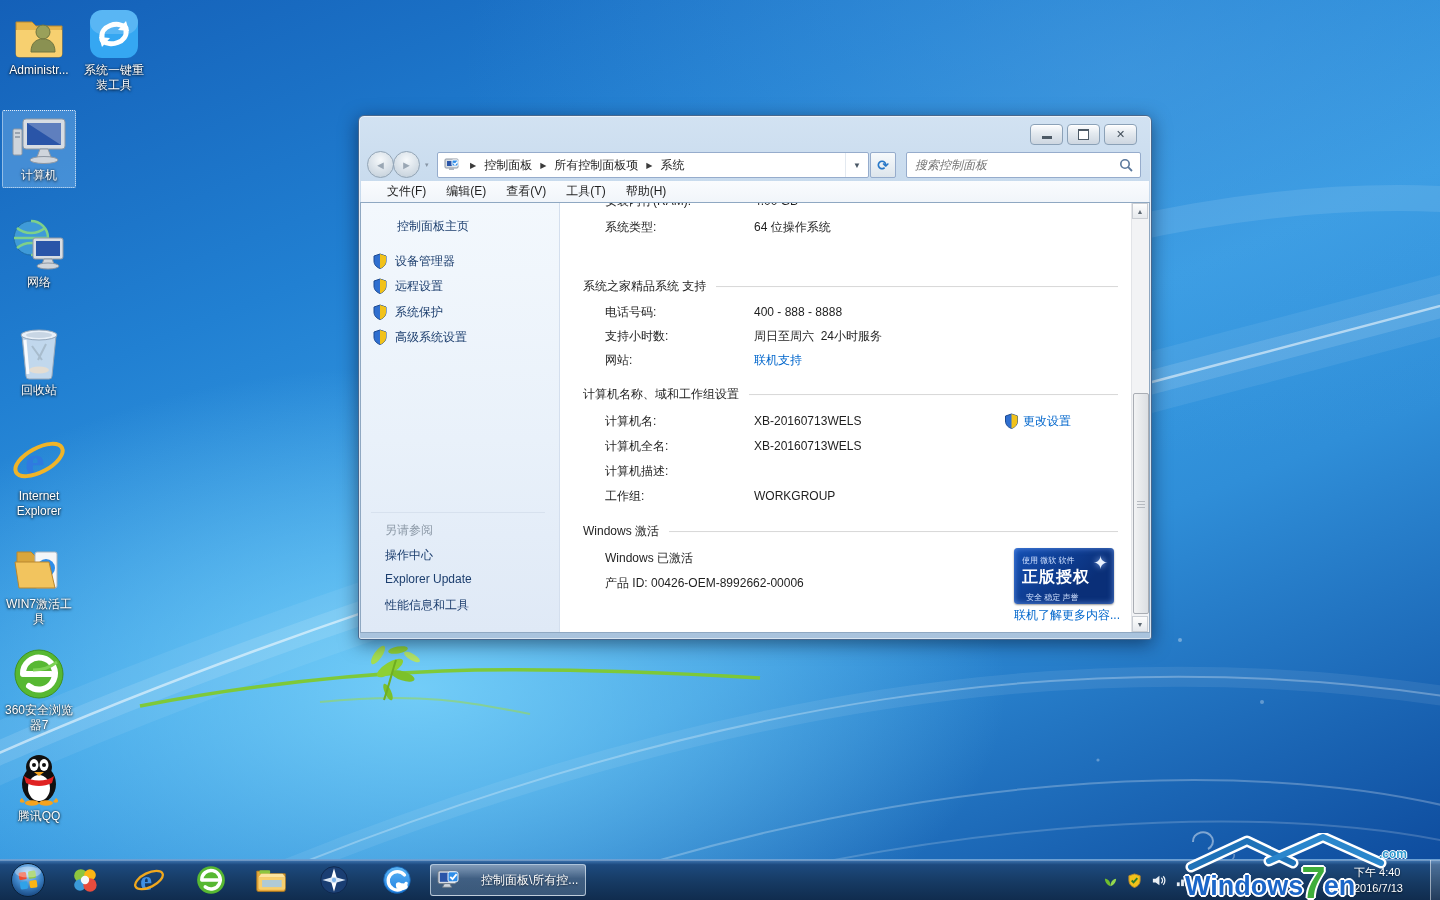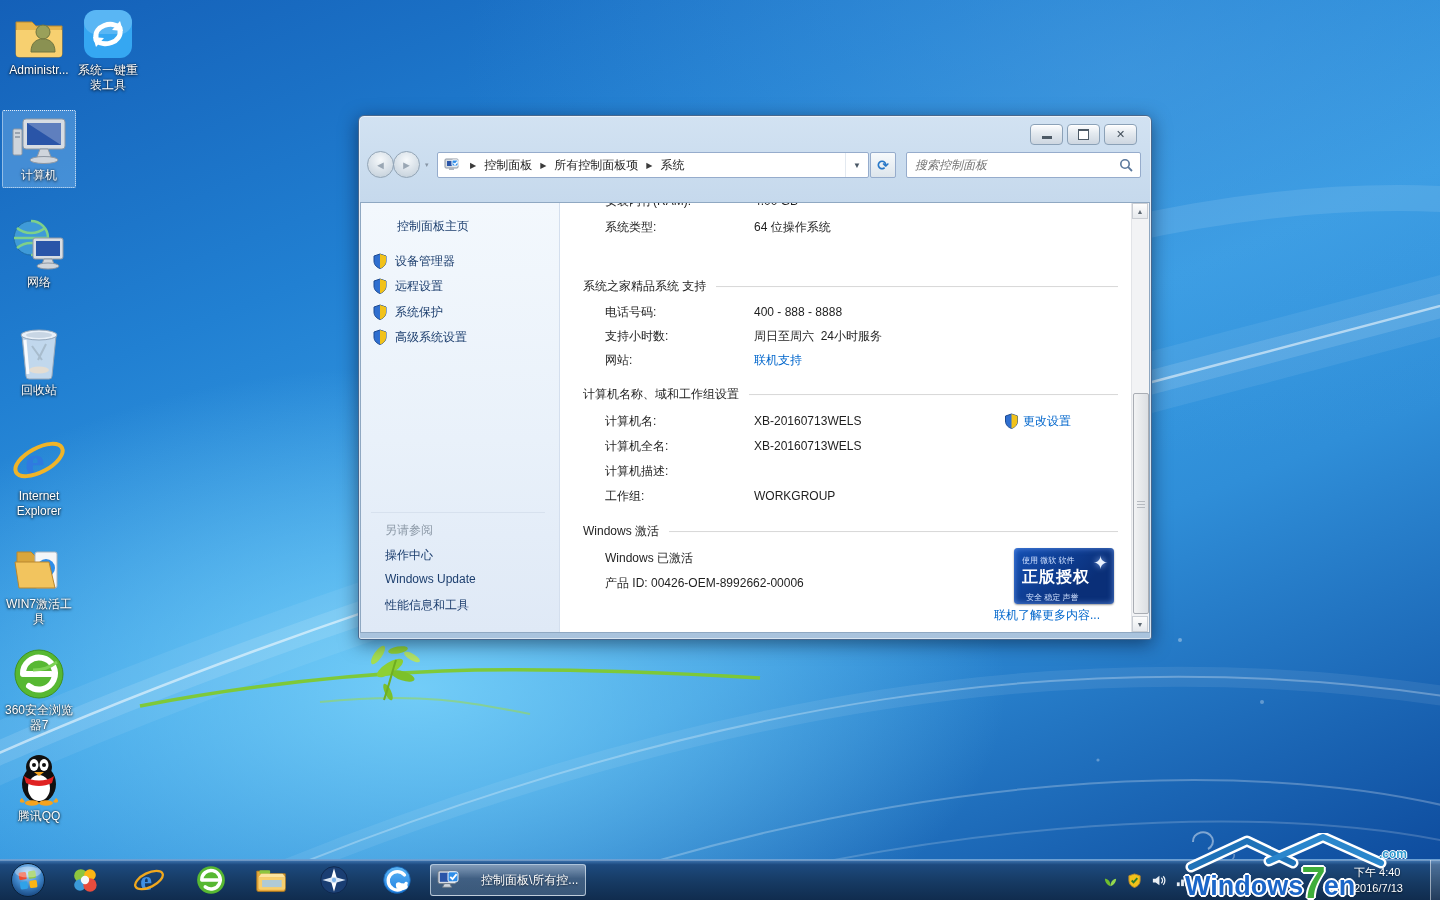--- a/index.html
+++ b/index.html
@@ -152,7 +152,7 @@
   <div class="lbl">Administr...</div>
 </div>
 
-<div class="dicon" style="left:69px;top:6px;">
+<div class="dicon" style="left:75px;top:6px;">
   <div class="glyph">
     <svg width="52" height="52" viewBox="0 0 52 52">
       <rect x="2" y="2" width="48" height="48" rx="12" fill="#35a7f2"></rect>

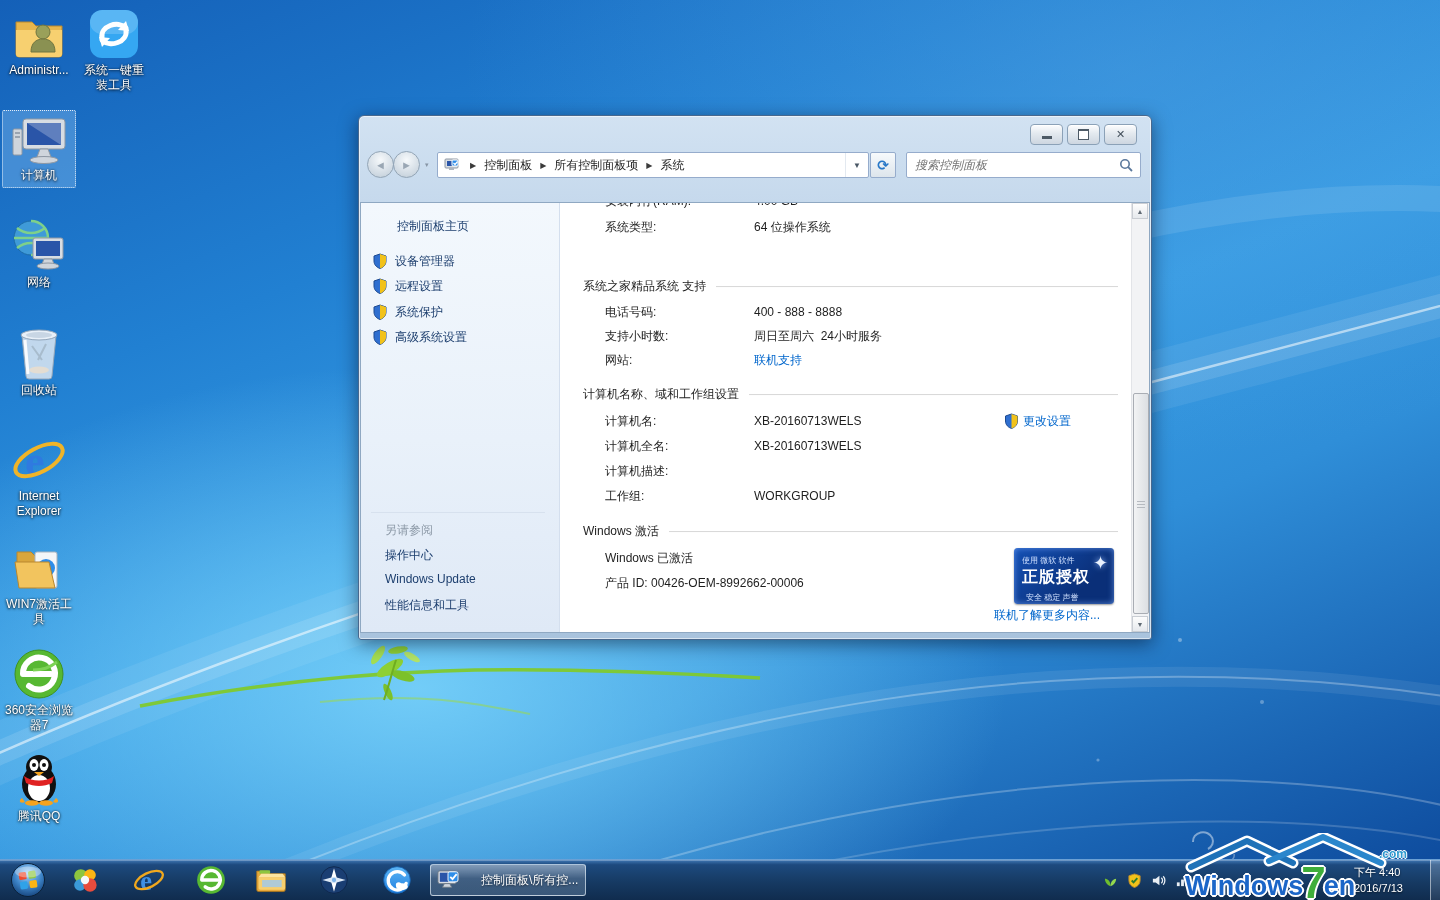--- a/index.html
+++ b/index.html
@@ -332,6 +332,13 @@
     </div>
   </div>
 
+  <div class="menurow">
+    <span class="menuitem">文件(F)</span>
+    <span class="menuitem">编辑(E)</span>
+    <span class="menuitem">查看(V)</span>
+    <span class="menuitem">工具(T)</span>
+    <span class="menuitem">帮助(H)</span>
+  </div>
 
   <div class="body">
 

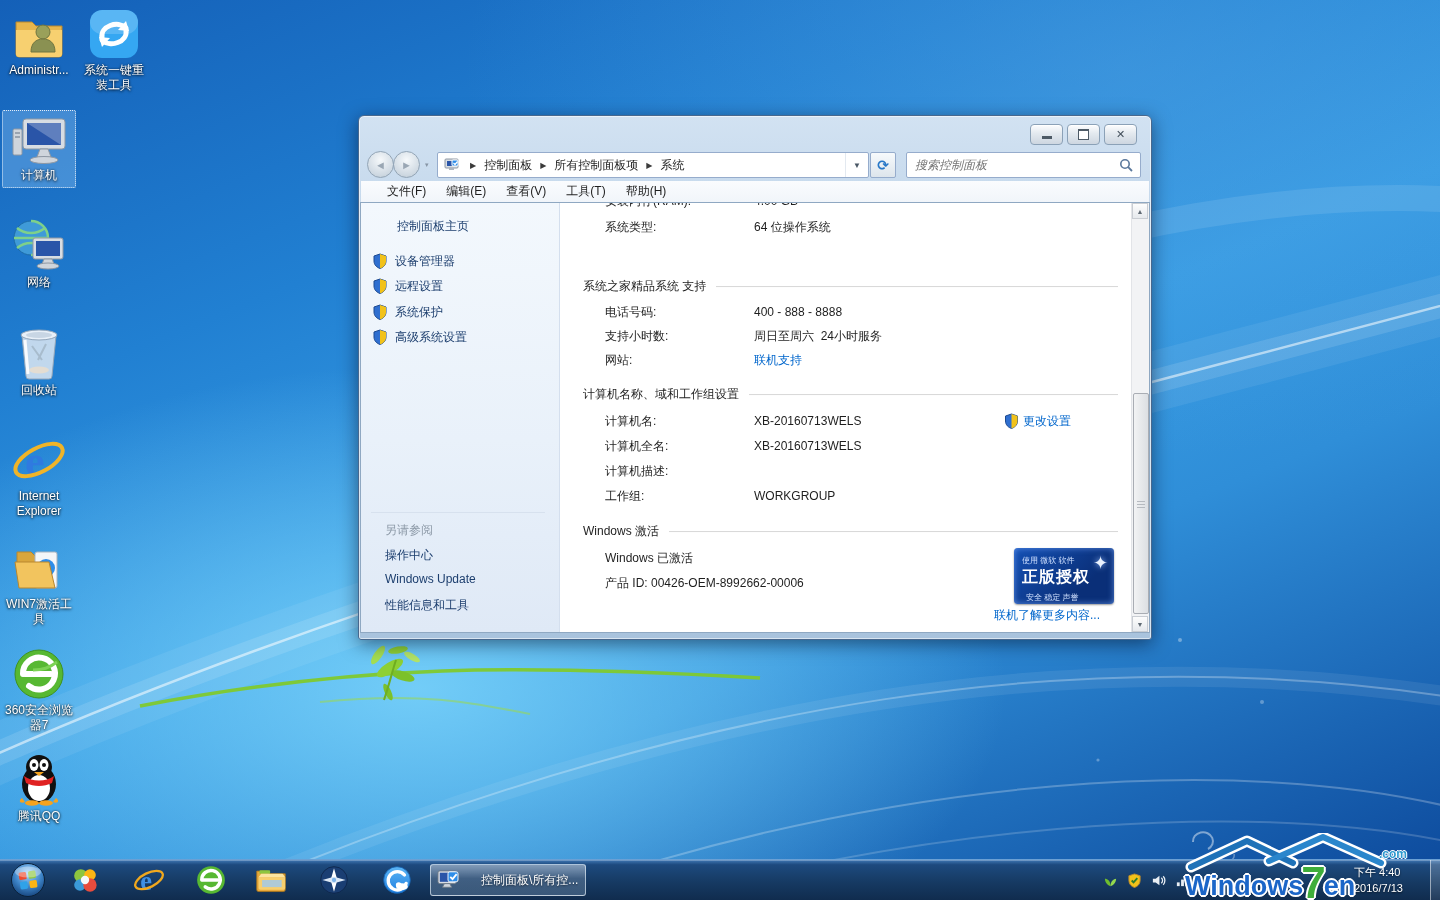--- a/index.html
+++ b/index.html
@@ -385,7 +385,7 @@
       <div class="side-sep"></div>
       <div class="side-item see-also" style="left:24px;top:319px;">另请参阅</div>
       <div class="side-item" style="left:24px;top:344px;">操作中心</div>
-      <div class="side-item" style="left:24px;top:369px;">Windows Update</div>
+      <div class="side-item" style="left:24px;top:369px;">Explorer Update</div>
       <div class="side-item" style="left:24px;top:394px;">性能信息和工具</div>
     </div>
 

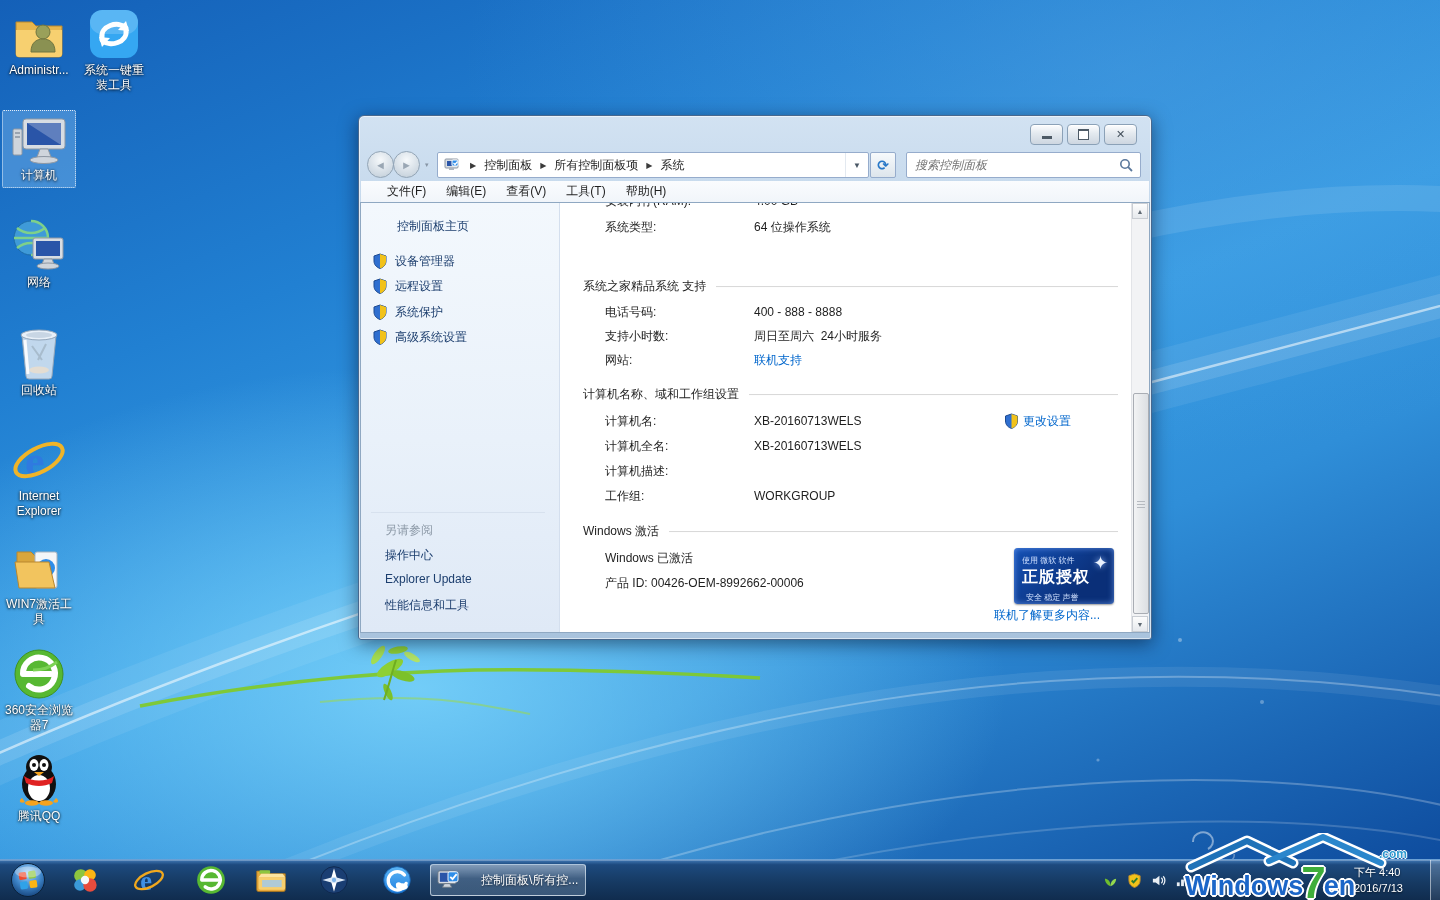--- a/index.html
+++ b/index.html
@@ -461,7 +461,7 @@
         <div class="b2">正版授权</div>
         <div class="b3">安全 稳定 声誉</div>
       </div>
-      <a class="lnk" href="#" style="position:absolute;left:434px;top:404px;">联机了解更多内容...</a>
+      <a class="lnk" href="#" style="position:absolute;left:454px;top:404px;">联机了解更多内容...</a>
     </div>
 
     <div class="scroll">

